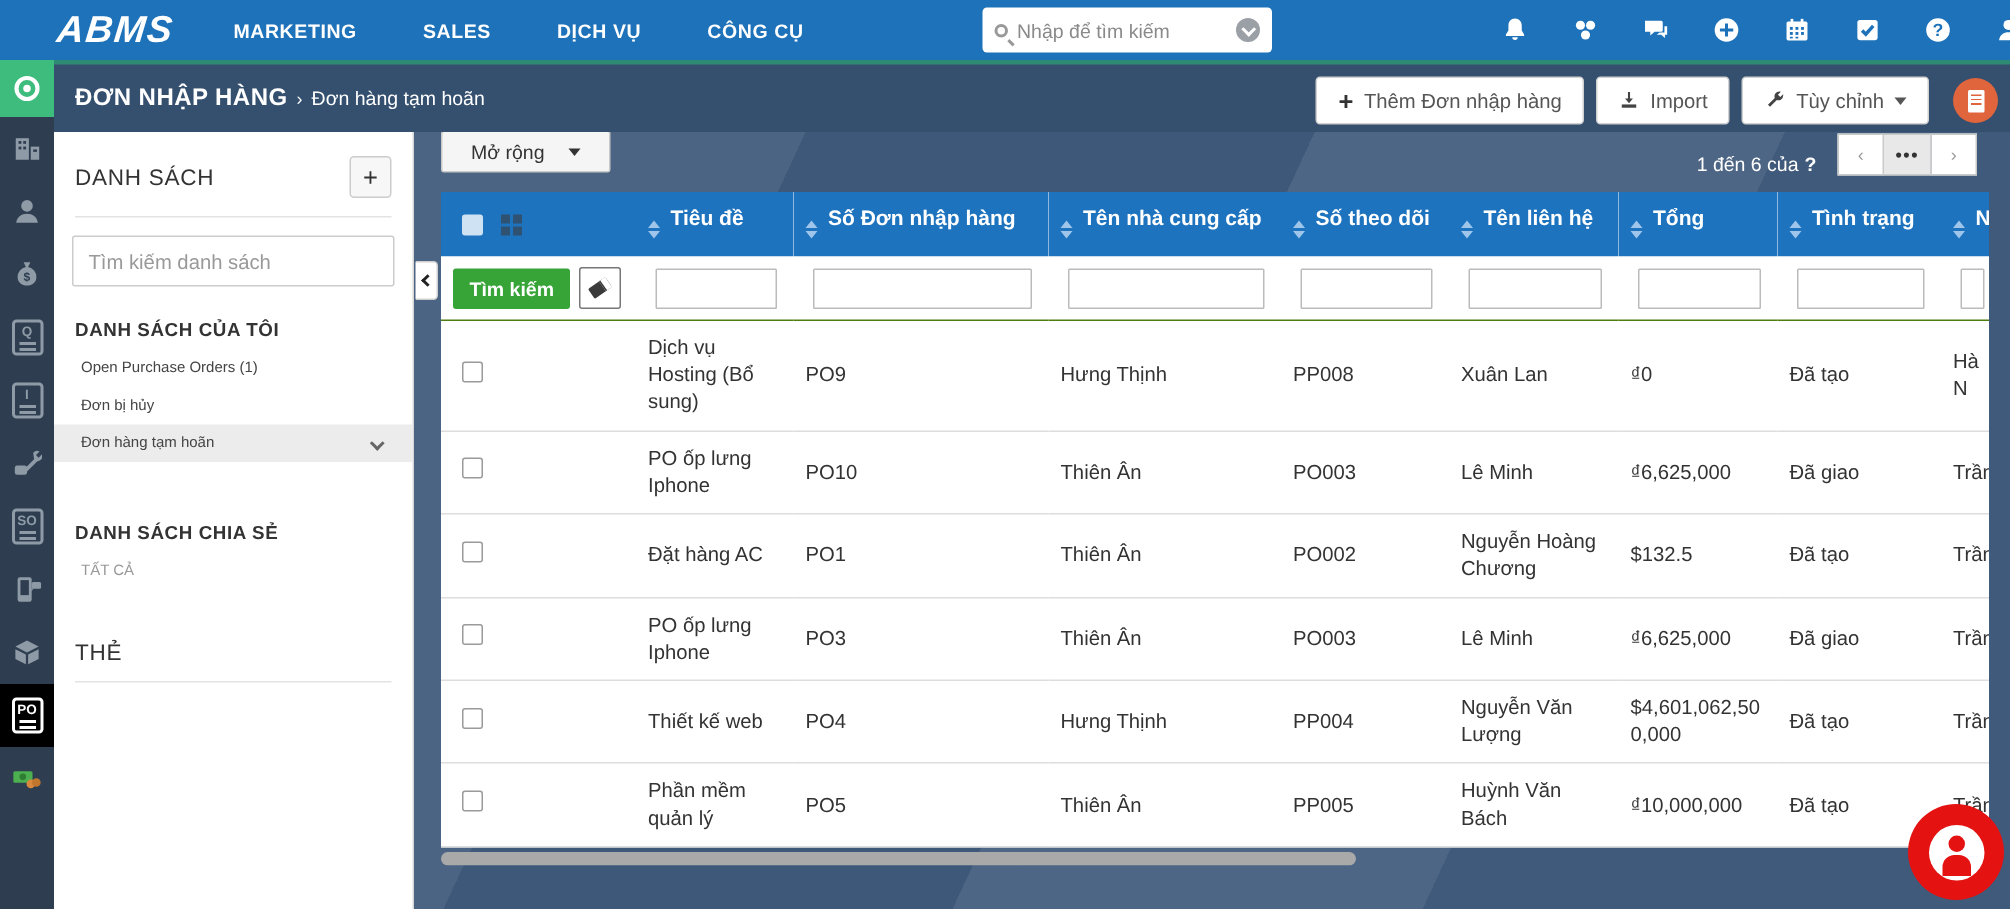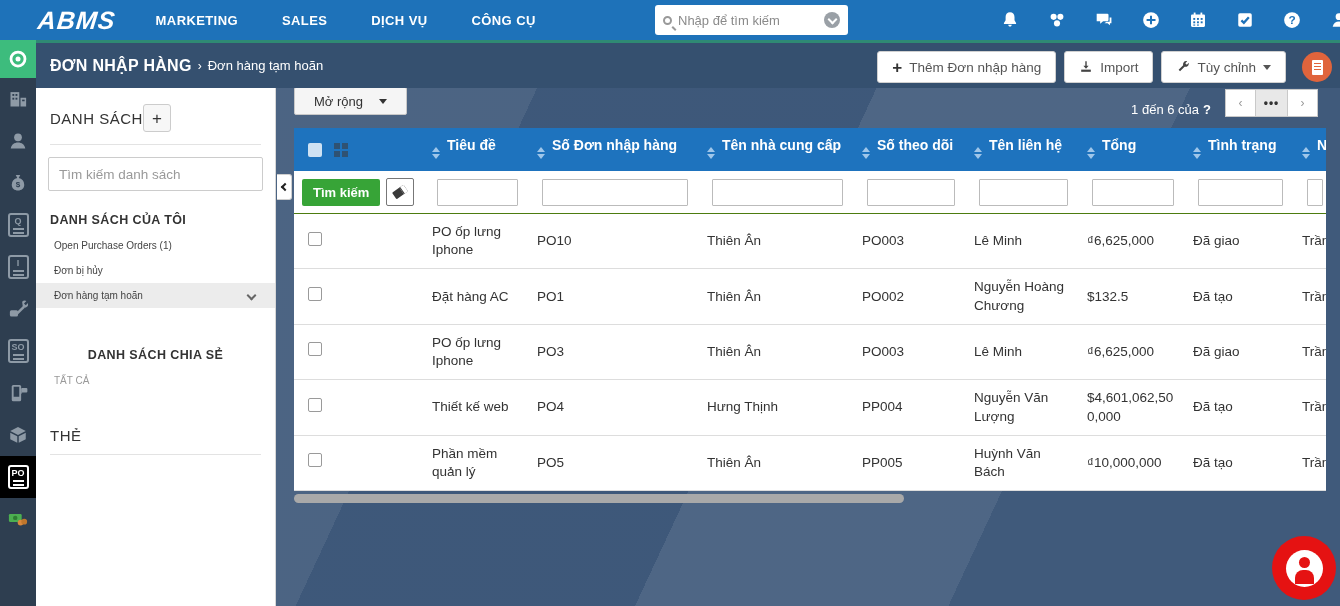--- a/index.html
+++ b/index.html
@@ -50,7 +50,7 @@
 
   
   .sidebar { position:absolute; left:36px; top:88px; width:240px; bottom:0; background:#fff; border-right:1px solid #d7d7d7; z-index:10; }
-  .sb-head { display:flex; align-items:center; padding:16px 14px 12px 14px; }
+  .sb-head { display:flex; align-items:center; justify-content:space-between; padding:16px 14px 12px 14px; }
   .sb-title { font-size:15px; color:#333; letter-spacing:.5px; }
   .sb-add { width:28px; height:28px; border:1px solid #ccc; background:#f7f7f7; border-radius:3px; font-size:17px; color:#333; cursor:pointer; line-height:1; }
   .sb-div { border-top:1px solid #e3e3e3; margin:0 14px; }

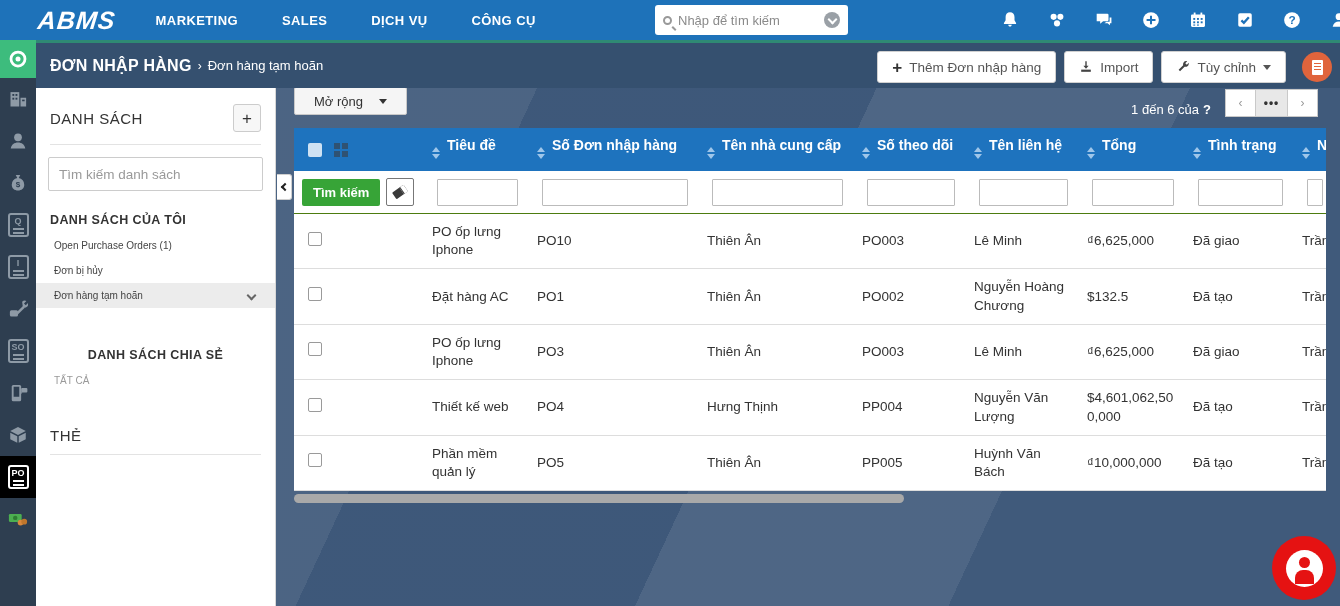--- a/index.html
+++ b/index.html
@@ -443,6 +443,17 @@
       <tbody>
         <tr>
           <td class="cb-cell"><span class="row-cb"></span></td>
+          <td>Dịch vụ Hosting (Bổ sung)</td>
+          <td>PO9</td>
+          <td>Hưng Thịnh</td>
+          <td>PP008</td>
+          <td>Xuân Lan</td>
+          <td class="col-total">₫0</td>
+          <td>Đã tạo</td>
+          <td>Hà N</td>
+        </tr>
+        <tr>
+          <td class="cb-cell"><span class="row-cb"></span></td>
           <td>PO ốp lưng Iphone</td>
           <td>PO10</td>
           <td>Thiên Ân</td>

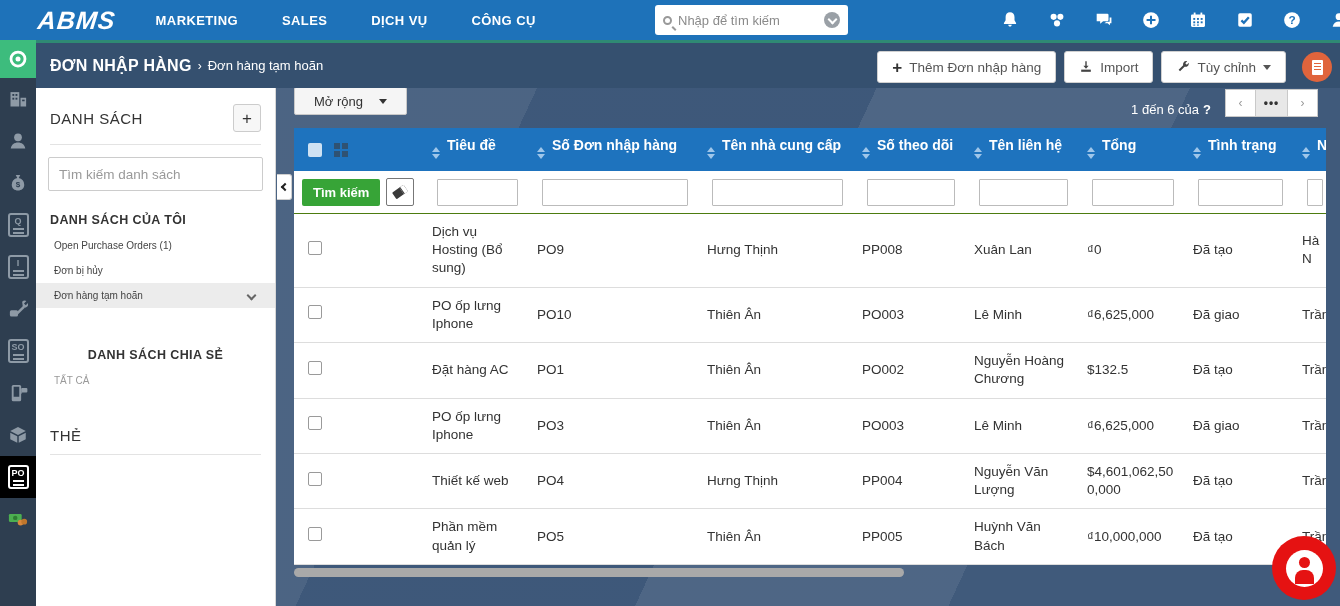--- a/index.html
+++ b/index.html
@@ -334,7 +334,7 @@
     <span>Đơn hàng tạm hoãn</span>
     <span class="sb-chev"></span>
   </div>
-  <div class="sb-section" style="padding-top:40px;text-align:center;">DANH SÁCH CHIA SẺ</div>
+  <div class="sb-section" style="padding-top:40px;">DANH SÁCH CHIA SẺ</div>
   <div class="sb-item muted">
       <span>TẤT CẢ</span>
     </div>

